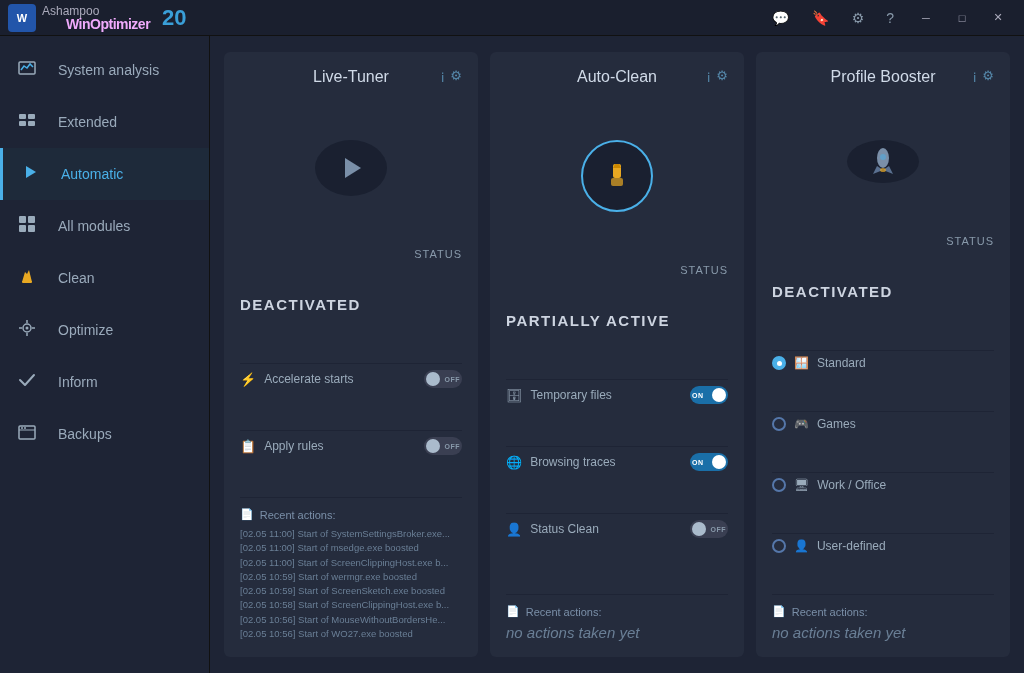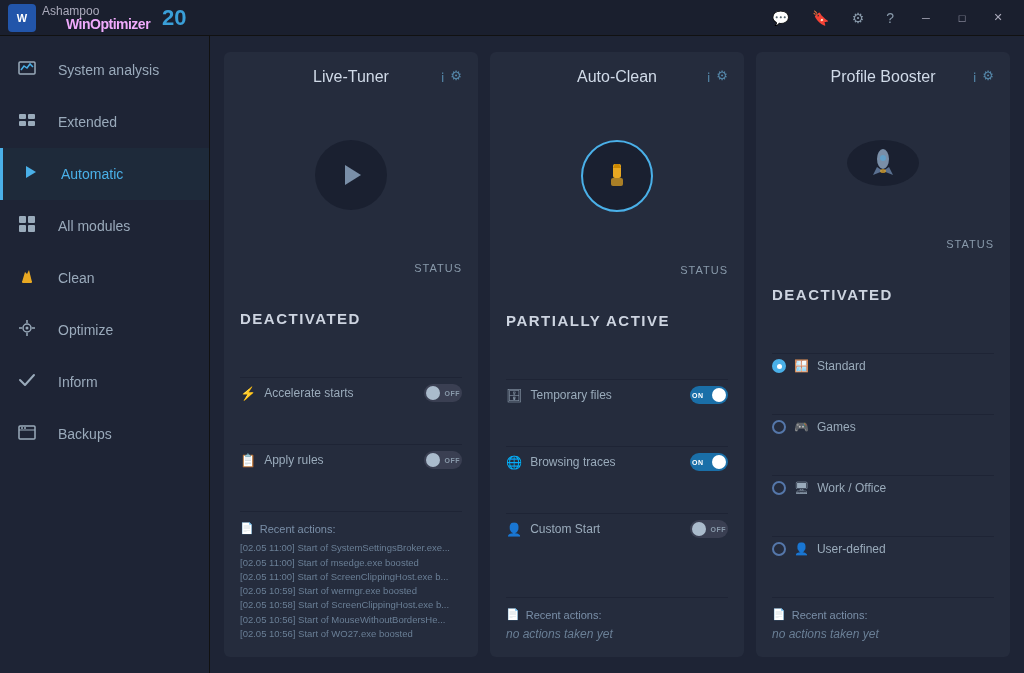--- a/index.html
+++ b/index.html
@@ -545,7 +545,7 @@
       <div class="toggle-row">
         <div class="toggle-row-left">
           <span class="toggle-icon">👤</span>
-          <span>Custom Start</span>
+          <span>Status Clean</span>
         </div>
         <div class="toggle-switch off">
           <div class="toggle-knob"></div>

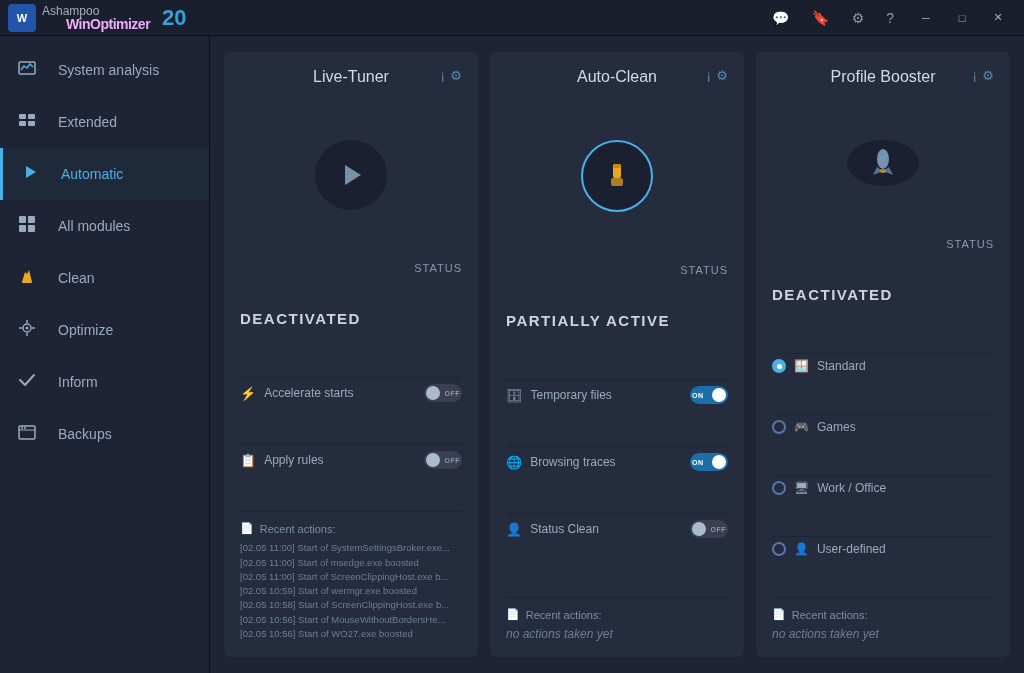--- a/index.html
+++ b/index.html
@@ -494,6 +494,7 @@
           <div>[02.05 11:00] Start of msedge.exe boosted</div>
           <div>[02.05 11:00] Start of ScreenClippingHost.exe b...</div>
           <div>[02.05 10:59] Start of wermgr.exe boosted</div>
+          <div>[02.05 10:59] Start of ScreenSketch.exe boosted</div>
           <div>[02.05 10:58] Start of ScreenClippingHost.exe b...</div>
           <div>[02.05 10:56] Start of MouseWithoutBordersHe...</div>
           <div>[02.05 10:56] Start of WO27.exe boosted</div>

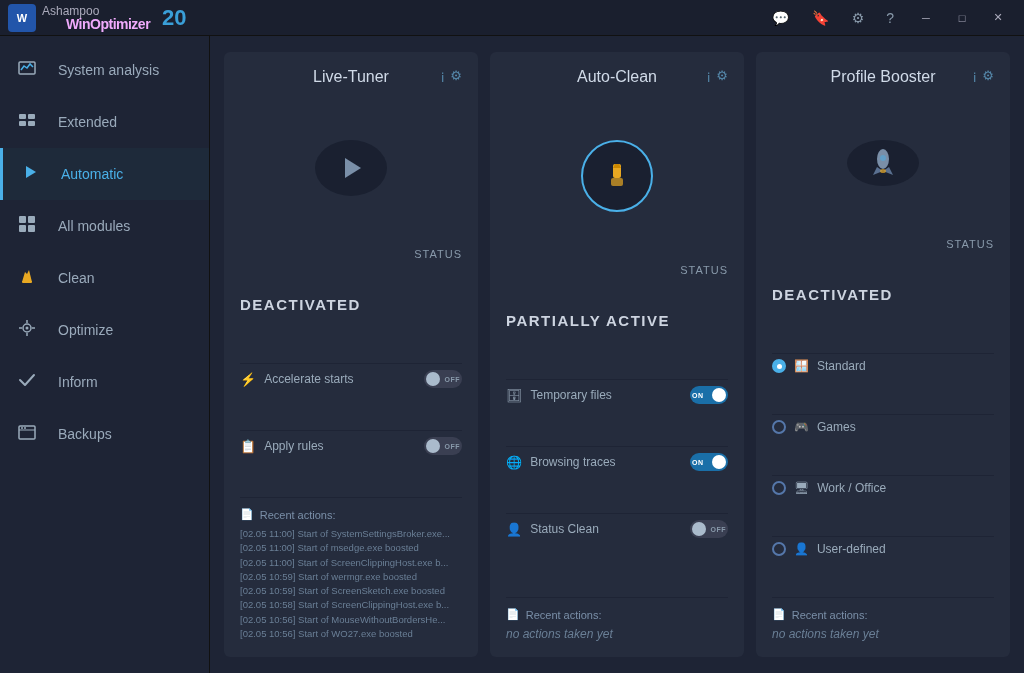--- a/index.html
+++ b/index.html
@@ -320,7 +320,7 @@
       line-height: 1.5;
     }
     .no-actions {
-      font-size: 12px;
+      font-size: 15px;
       color: #6a7f96;
       font-style: italic;
     }

